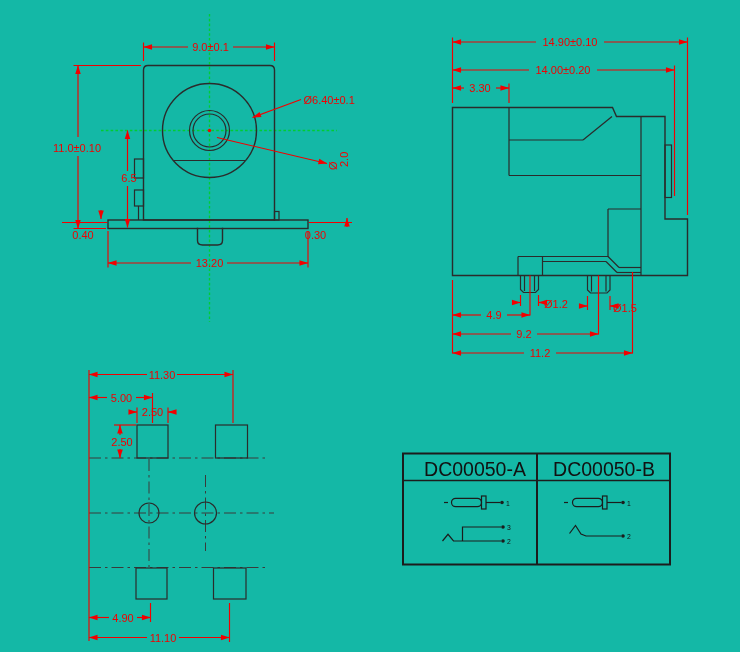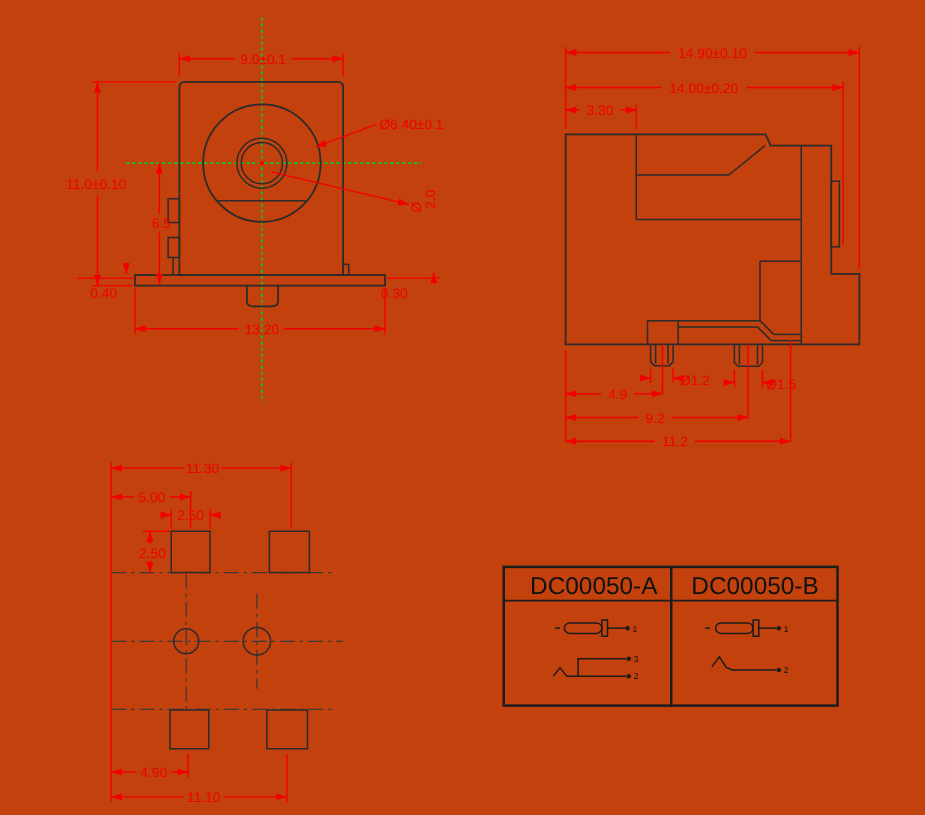--- a/index.html
+++ b/index.html
@@ -3,7 +3,7 @@
 <meta charset="utf-8">
 <style>
   html,body{margin:0;padding:0;background:#ffffff;}
-  .canvas{width:740px;height:652px;background:#c2410c;position:relative;overflow:hidden;}
+  .canvas{width:740px;height:652px;background:#14b8a6;position:relative;overflow:hidden;}
   svg{display:block;}
   
   .ol{stroke:#2b2b2b;stroke-width:1.4;fill:none;stroke-linecap:square;stroke-linejoin:miter;}

